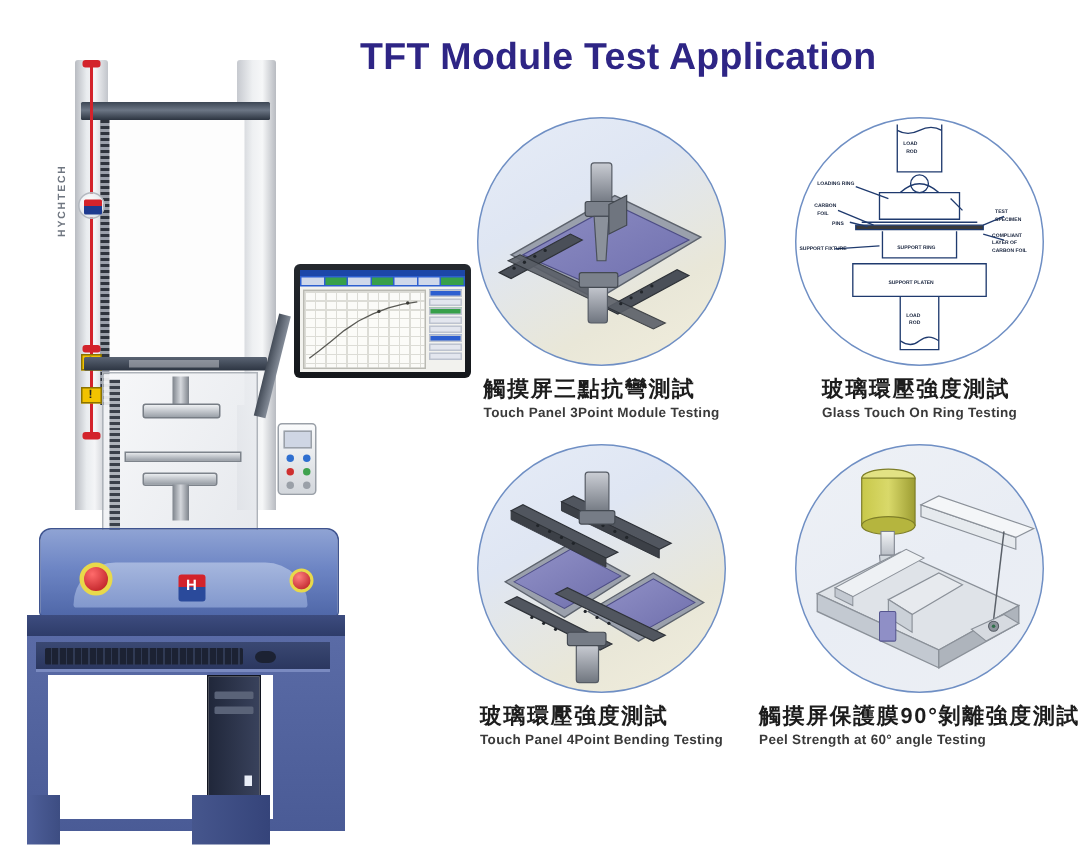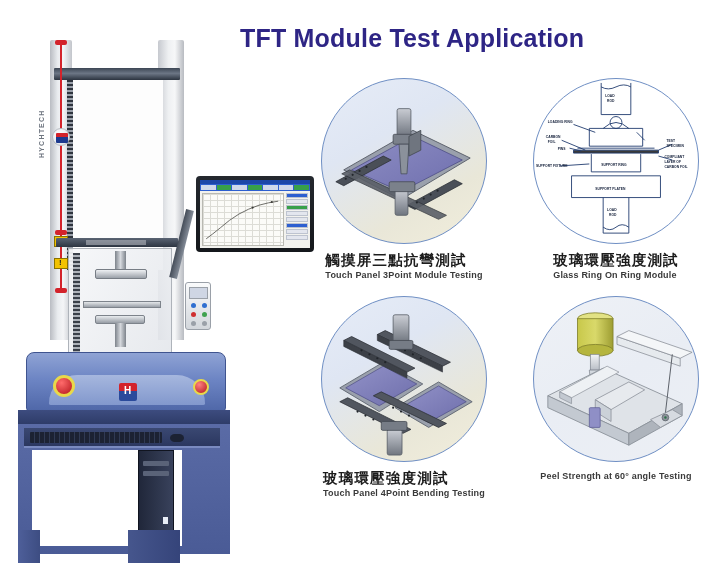--- a/index.html
+++ b/index.html
@@ -570,7 +570,7 @@
       </div>
       <div class="caption">
         <div class="cap-cn">玻璃環壓強度測試</div>
-        <div class="cap-en">Glass Ring On Ring Module</div>
+        <div class="cap-en">Glass Touch On Ring Testing</div>
       </div>
     </div>
 

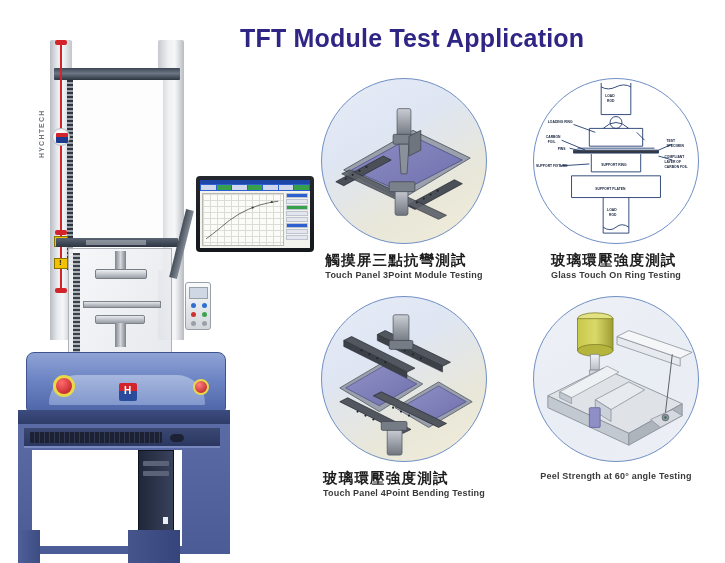--- a/index.html
+++ b/index.html
@@ -678,6 +678,7 @@
         </svg>
       </div>
       <div class="caption">
+        <div class="cap-cn">觸摸屏保護膜90°剝離強度測試</div>
         <div class="cap-en">Peel Strength at 60° angle Testing</div>
       </div>
     </div>

